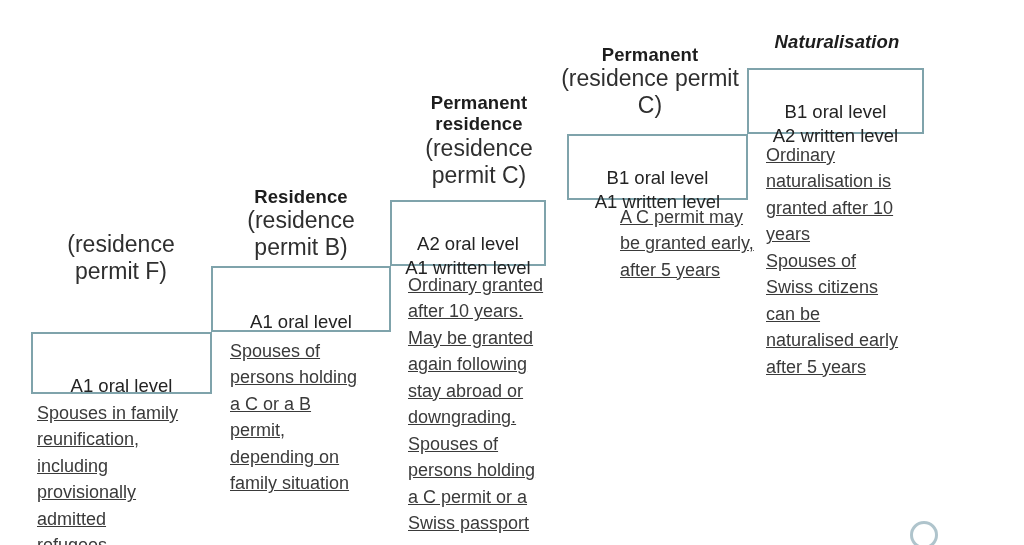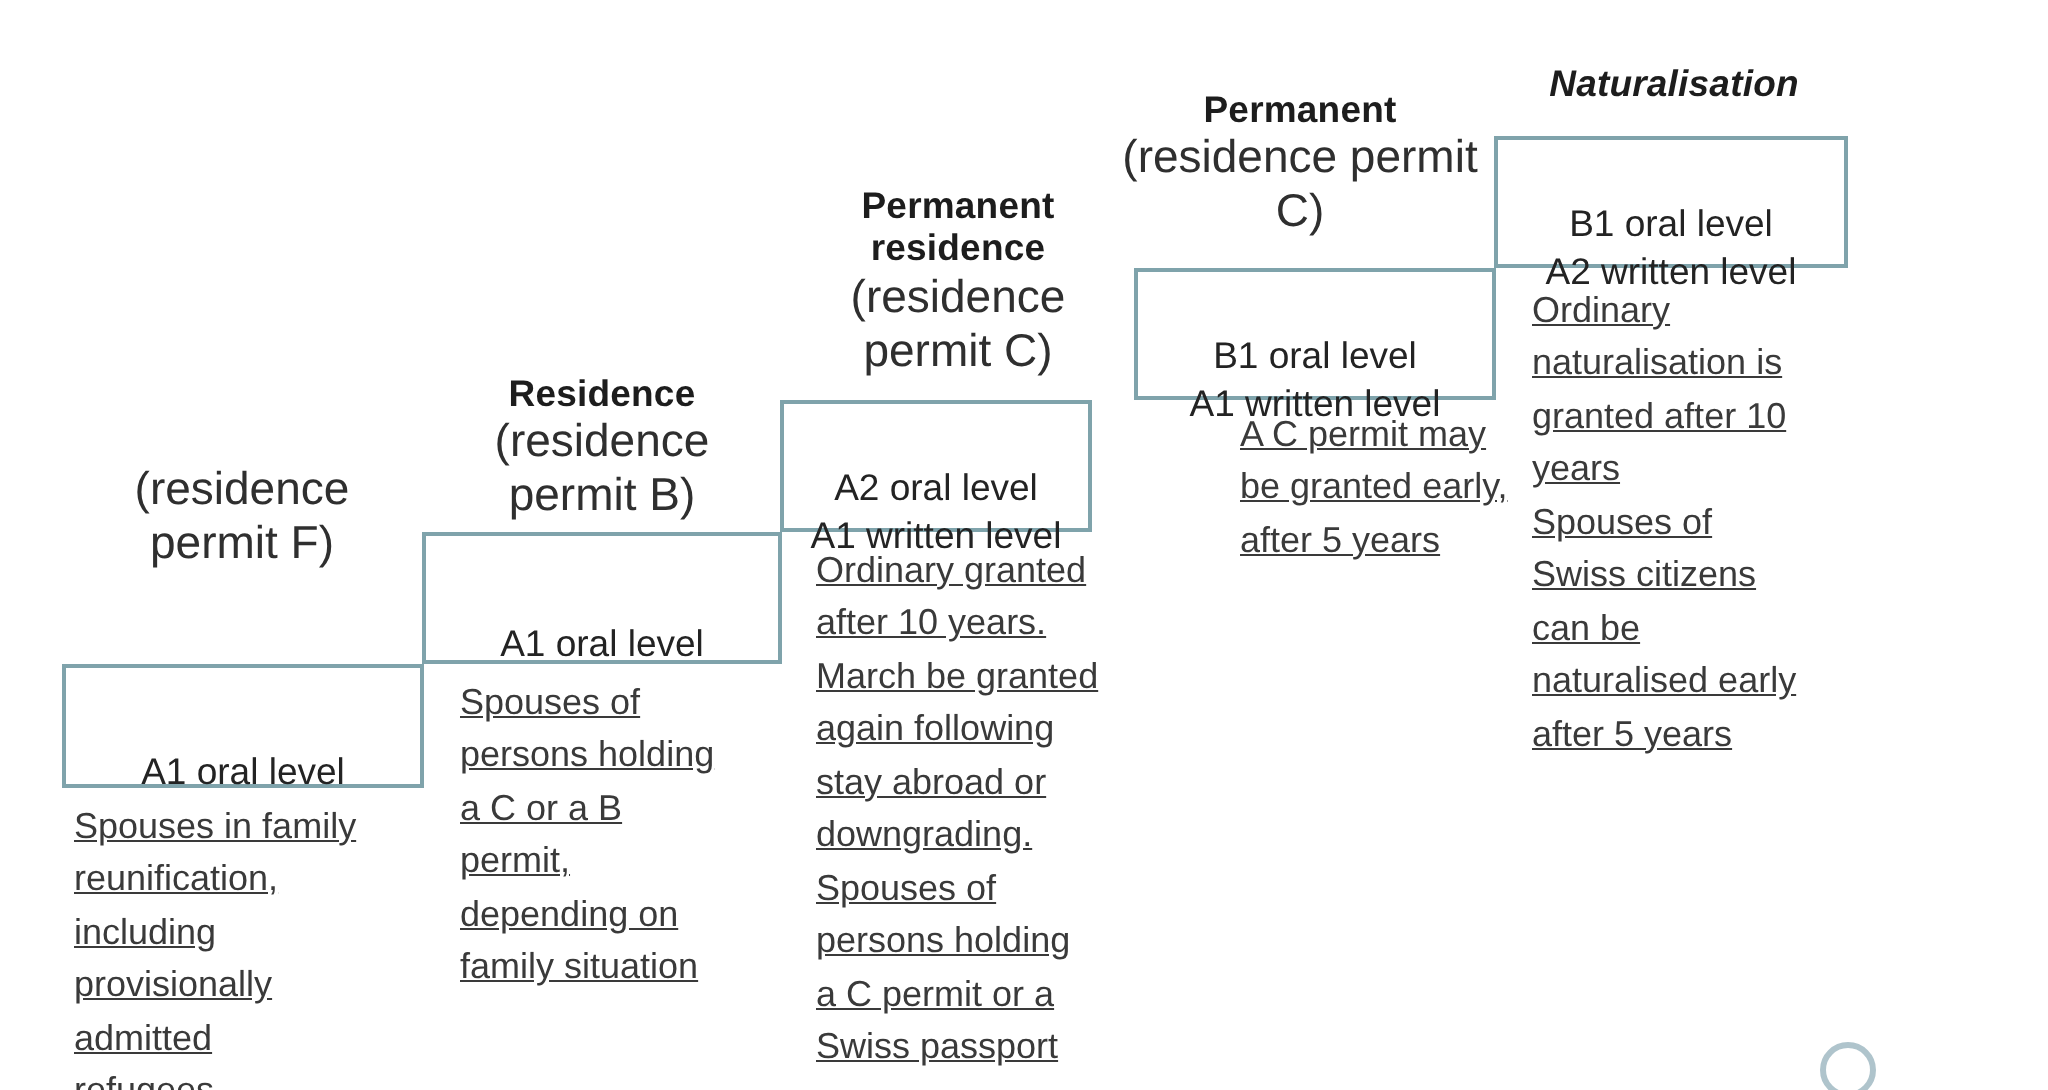--- a/index.html
+++ b/index.html
@@ -150,7 +150,7 @@
 
     <div class="stage-desc" style="left:408px; top:272px; width:190px;">Ordinary granted
 after 10 years.
-March be granted
+May be granted
 again following
 stay abroad or
 downgrading.

